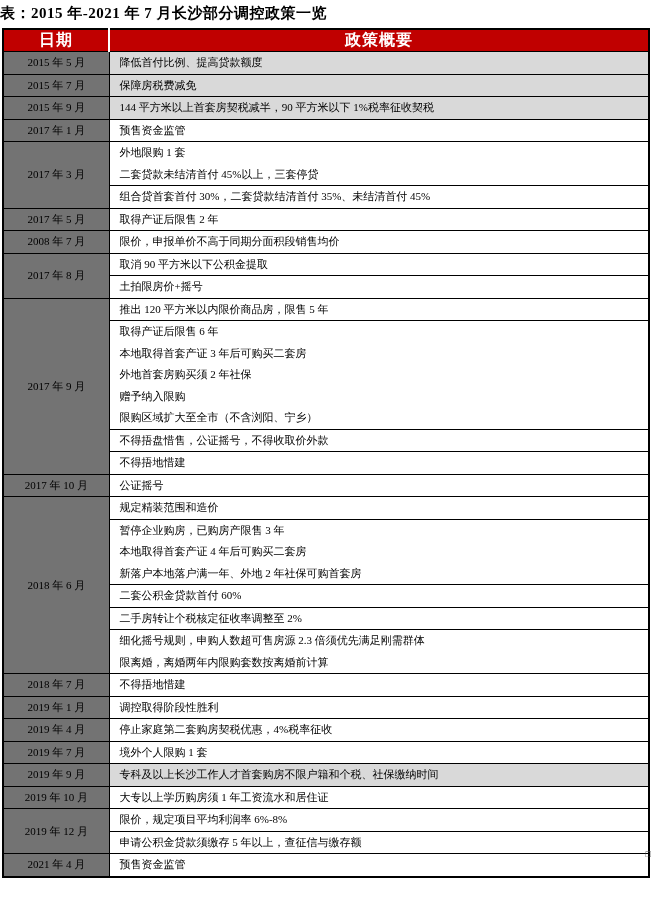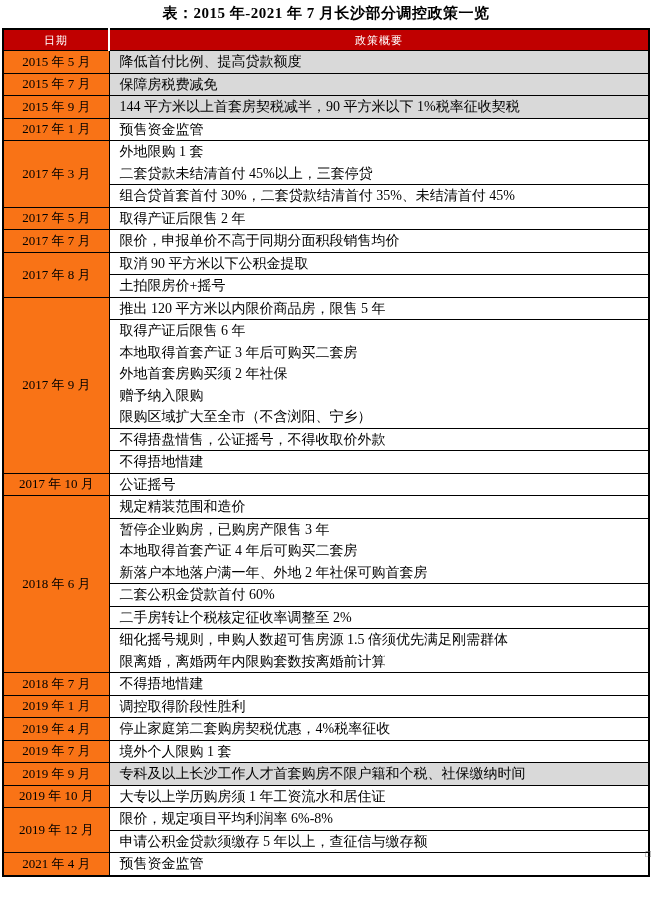--- a/index.html
+++ b/index.html
@@ -10,7 +10,7 @@
     font-family:"Liberation Serif","DejaVu Serif",serif;
   }
   .title {
-    text-align:center; font-weight:bold; font-size:15px;
+    font-weight:bold; font-size:15px;
     padding:4px 0 5px 0; letter-spacing:0.5px;
   }
   table.policy-table {

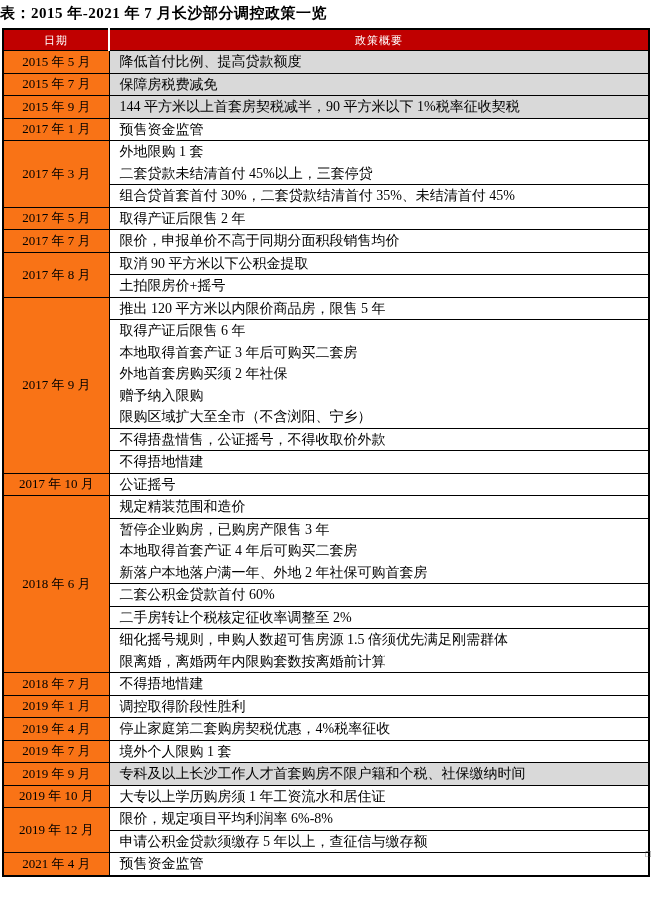--- a/index.html
+++ b/index.html
@@ -21,8 +21,8 @@
   col.c-date { width:106px; }
   th, td { border:1px solid #000; }
   thead th {
-    background:#C00000; color:#fff; font-weight:normal;
-    font-size:11px; height:20px; padding:0;
+    background:#C00000; color:#fff; font-weight:bold;
+    font-size:16px; height:20px; padding:0;
     letter-spacing:1px;
   }
   thead th.first { border-right:2px solid #ffffff; }

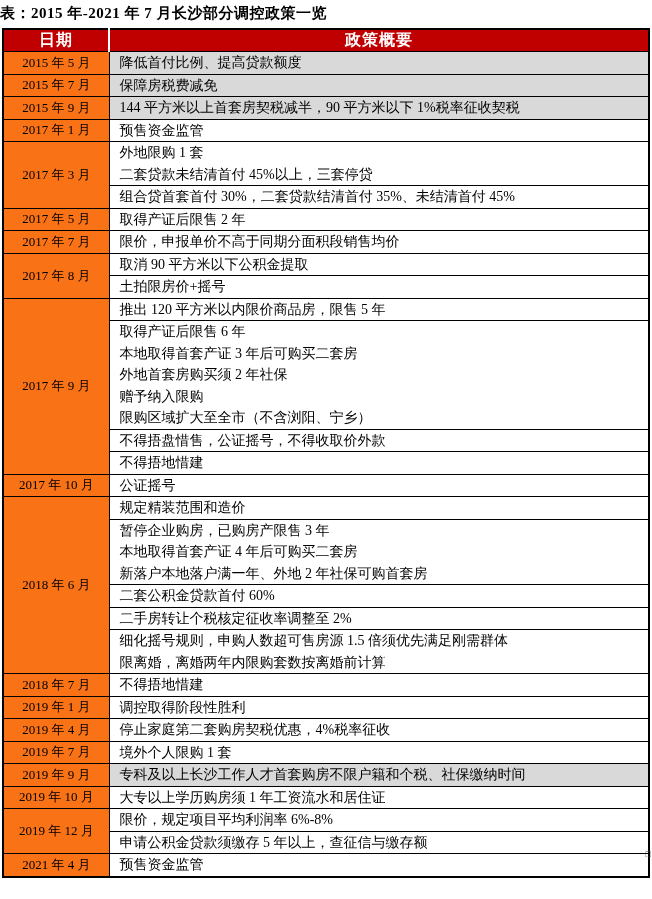--- a/index.html
+++ b/index.html
@@ -28,7 +28,7 @@
   thead th.first { border-right:2px solid #ffffff; }
   td.date {
     text-align:center; vertical-align:middle;
-    font-size:13px; padding:0; background:#f97316;margin-left:31px;
+    font-size:11px; padding:0; background:#737373;margin-left:31px;
   }
   td.policy { padding:0; vertical-align:middle; background:#fff; }
   td.policy.relaxed { background:#D9D9D9; }

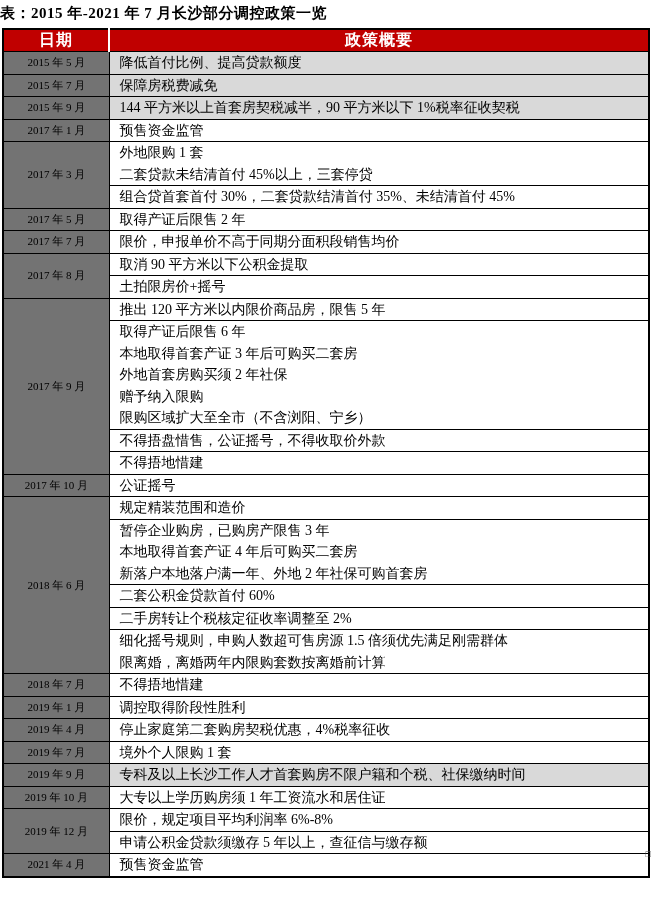--- a/index.html
+++ b/index.html
@@ -34,7 +34,7 @@
   td.policy.relaxed { background:#D9D9D9; }
   .line {
     height:21.5px; line-height:21.5px;
-    padding-left:10px; font-size:14px;
+    padding-left:10px; font-size:11px;
     white-space:nowrap; overflow:hidden;
   }
   .footnote {

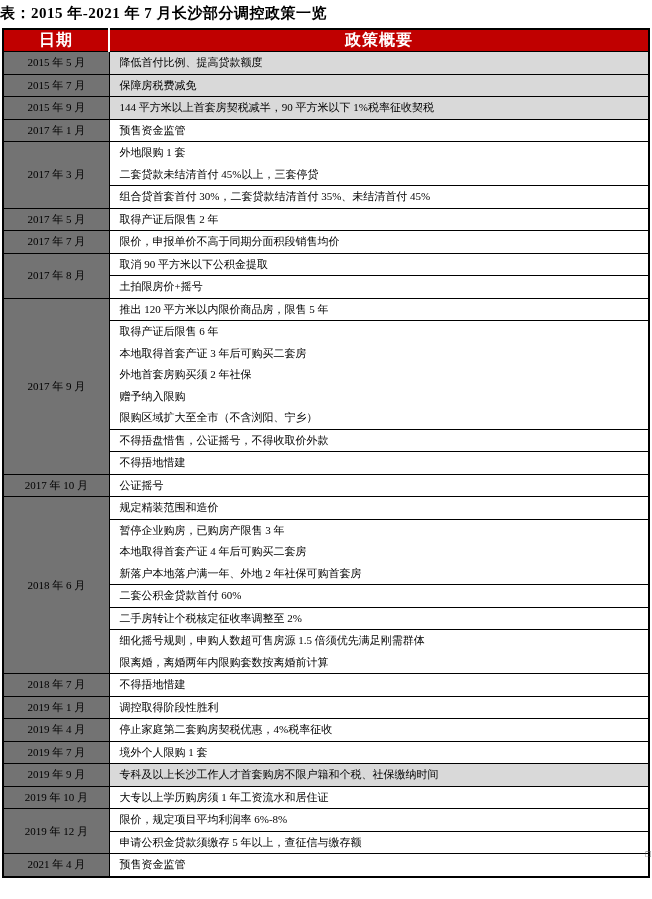--- a/index.html
+++ b/index.html
@@ -105,7 +105,7 @@
         </td>
       </tr>
       <tr>
-        <td class="date" rowspan="1">2017 年 7 月</td>
+        <td class="date" rowspan="1">2008 年 7 月</td>
         <td class="policy">
           <div class="line">限价，申报单价不高于同期分面积段销售均价</div>
         </td>

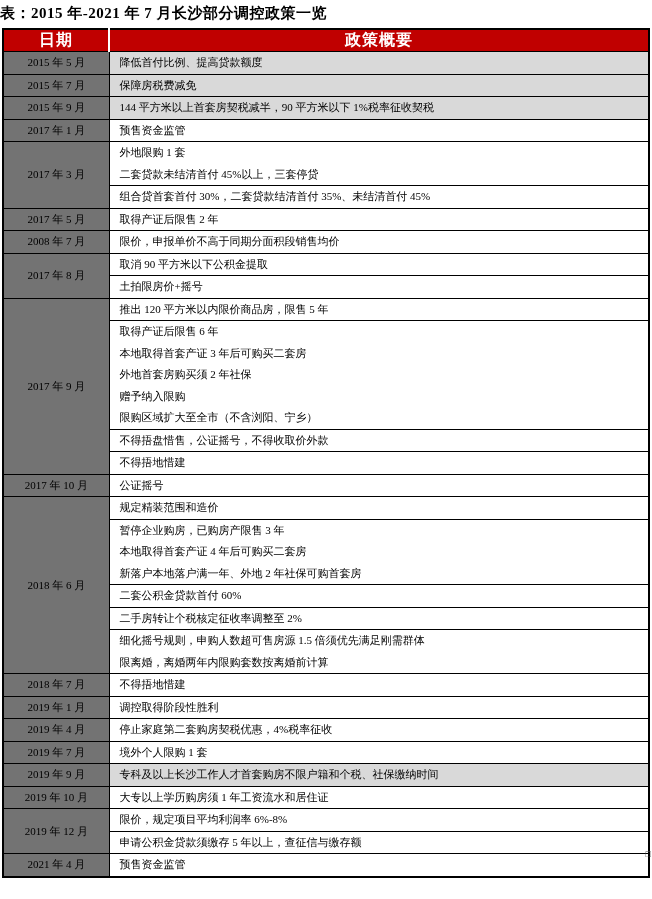--- a/index.html
+++ b/index.html
@@ -177,7 +177,7 @@
       </tr>
       <tr>
         <td class="policy">
-          <div class="line">细化摇号规则，申购人数超可售房源 1.5 倍须优先满足刚需群体</div>
+          <div class="line">细化摇号规则，申购人数超可售房源 2.3 倍须优先满足刚需群体</div>
           <div class="line">限离婚，离婚两年内限购套数按离婚前计算</div>
         </td>
       </tr>

